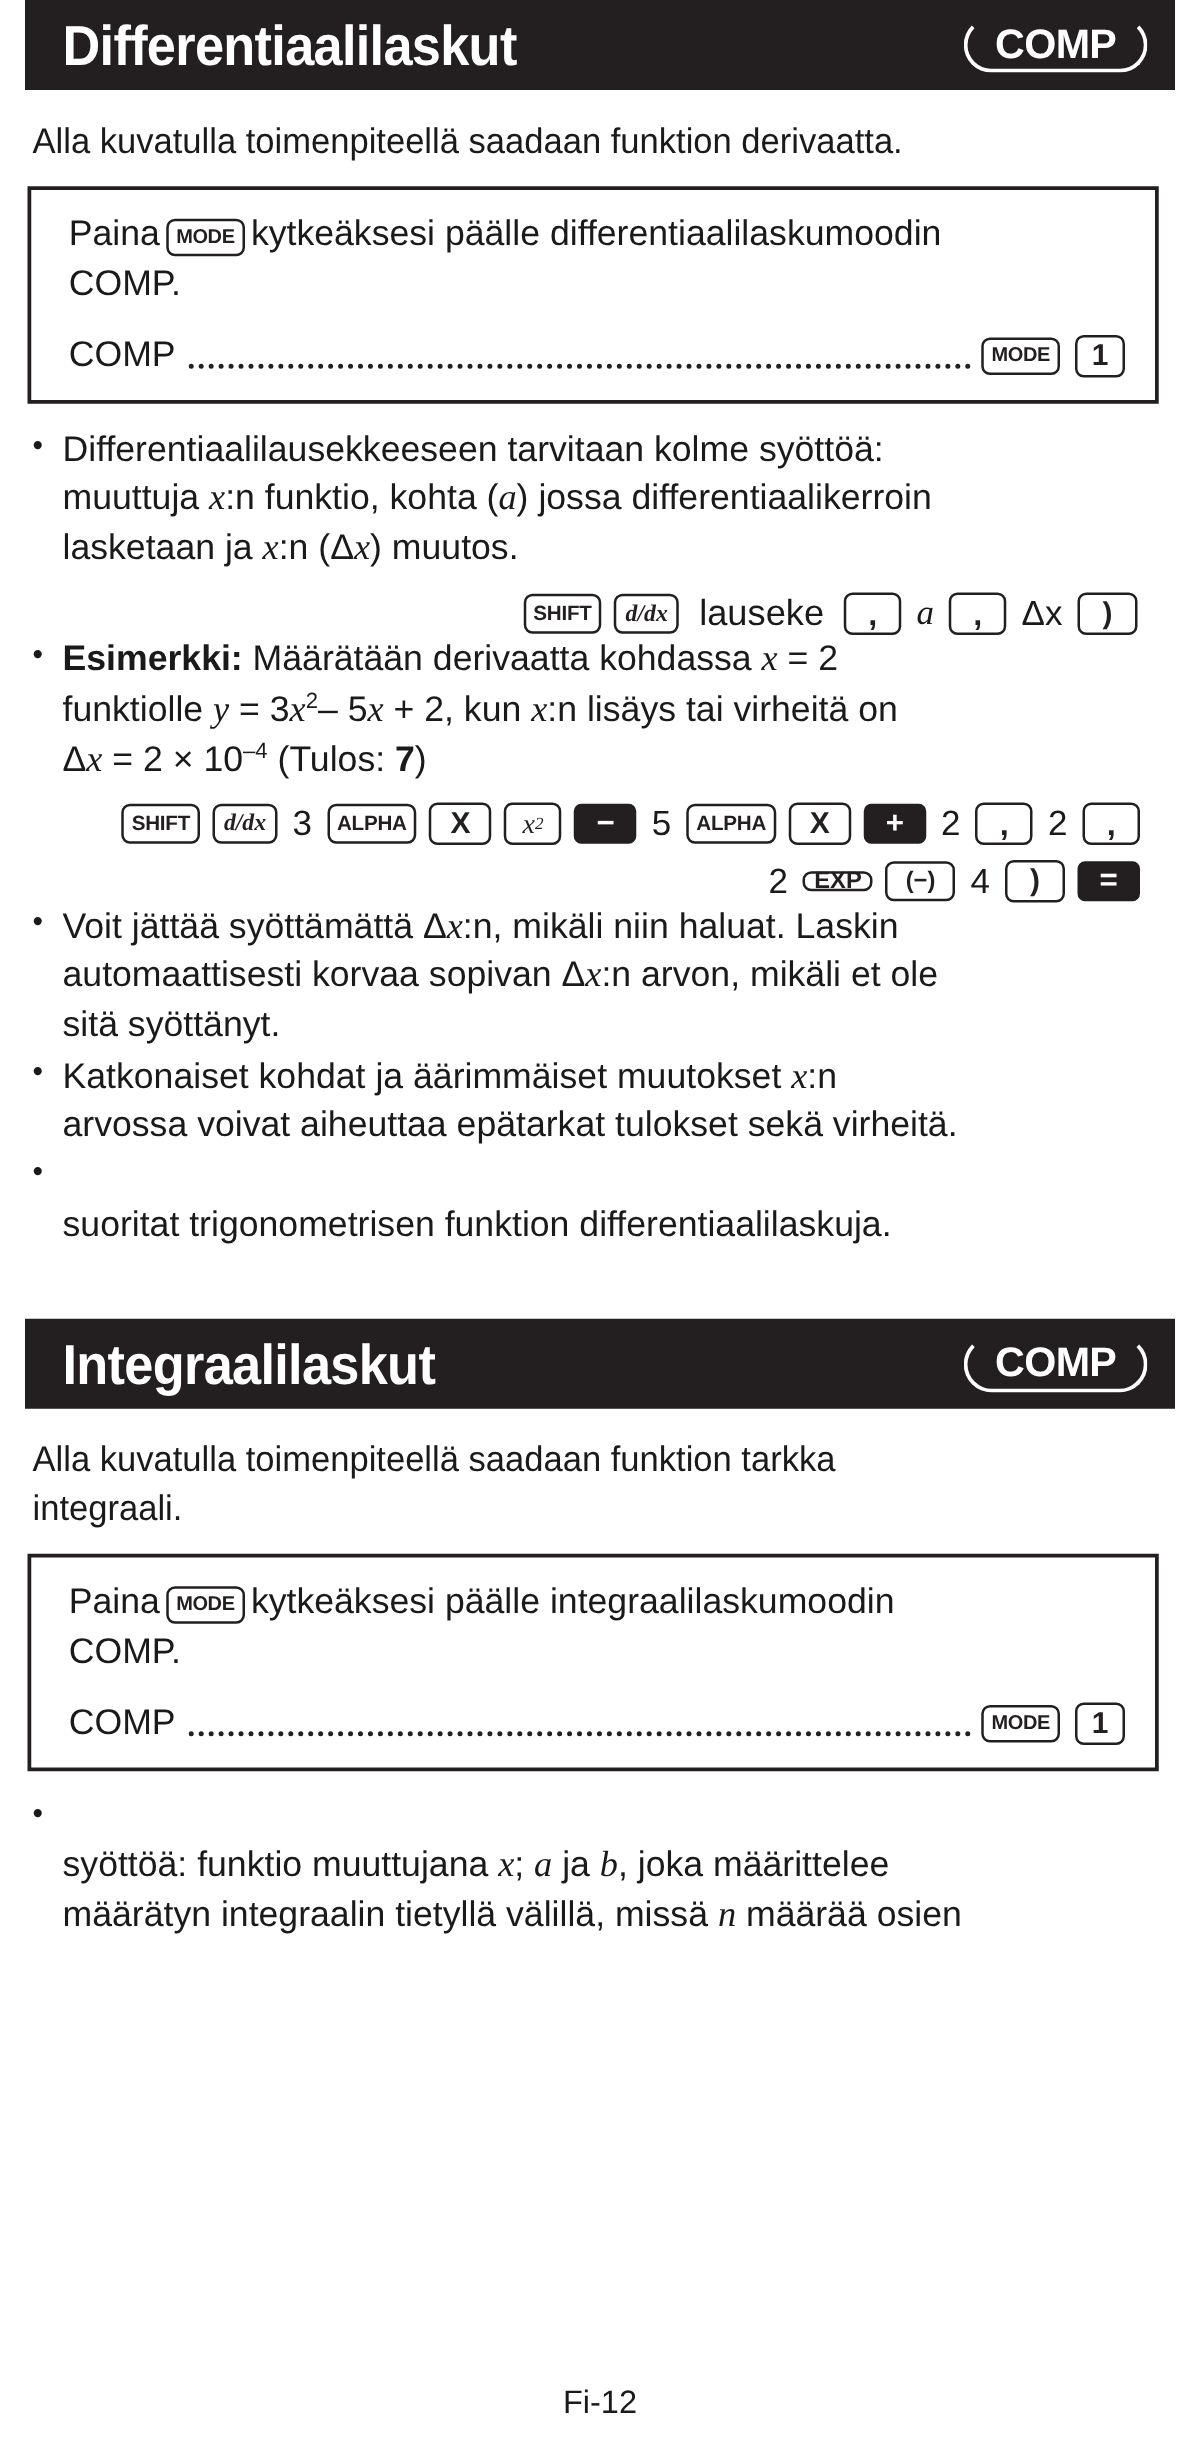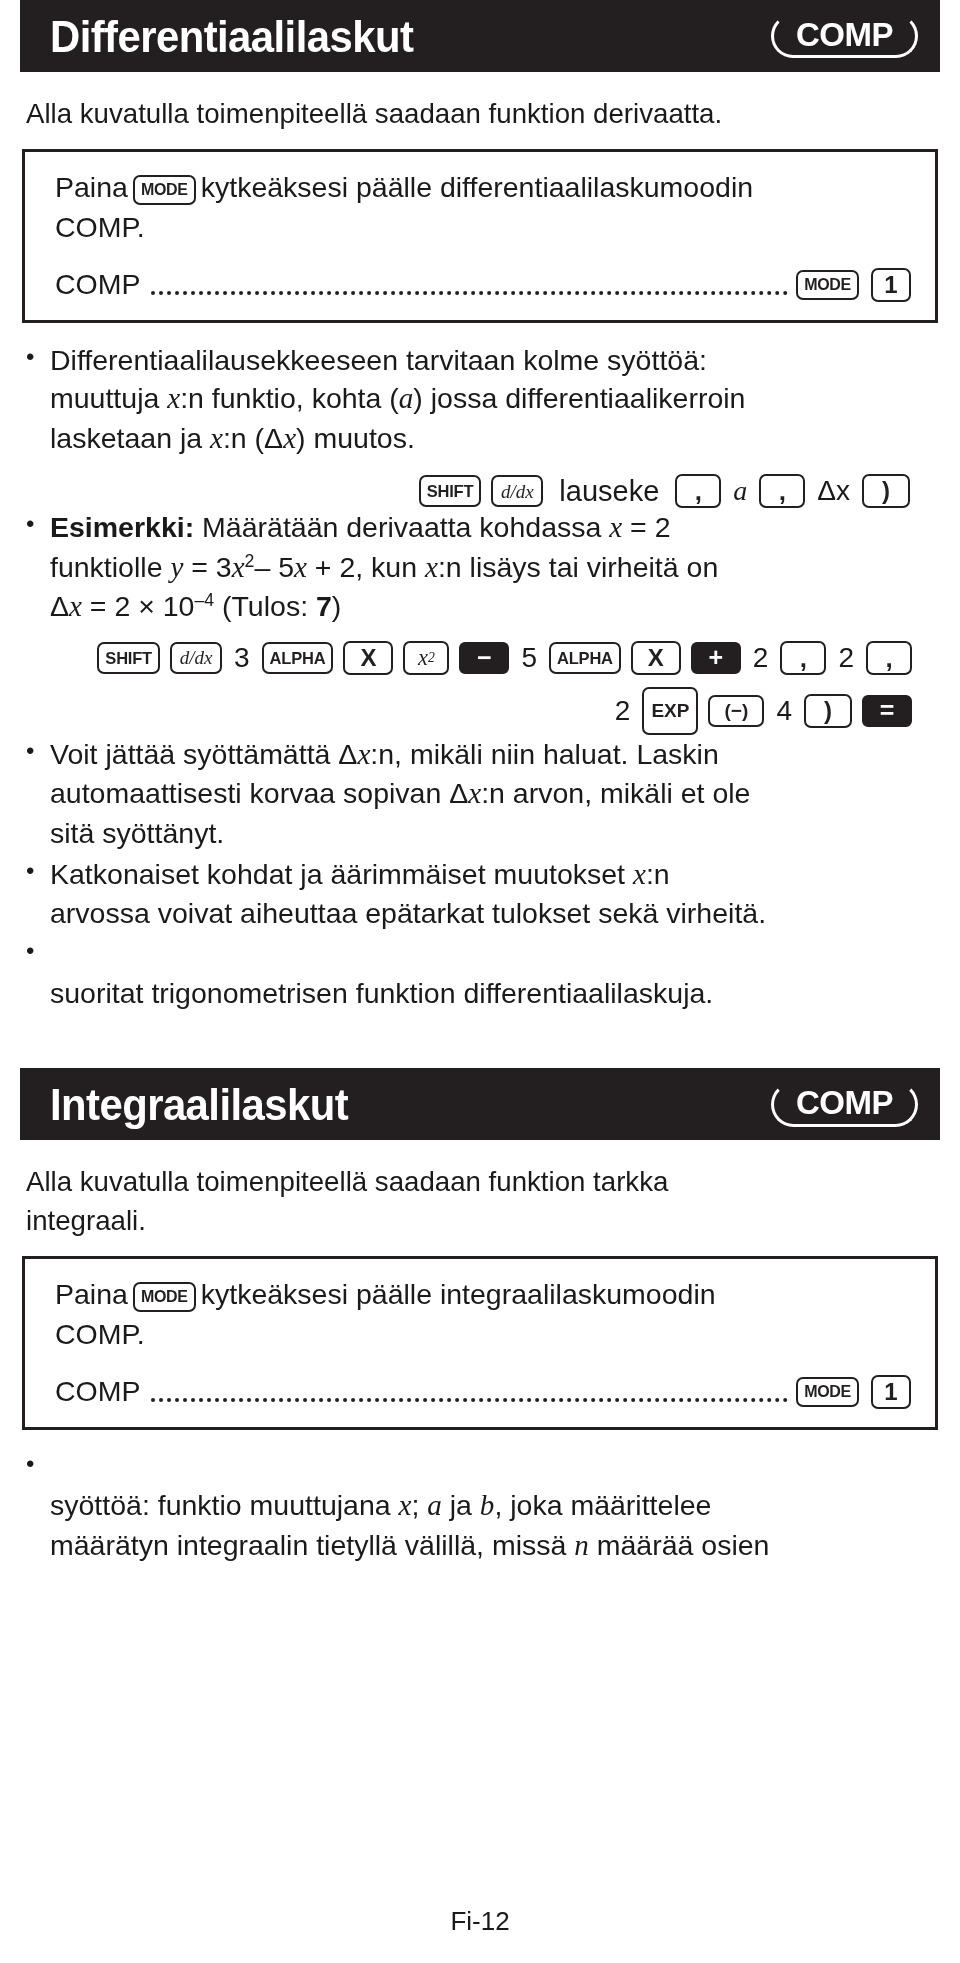--- a/index.html
+++ b/index.html
@@ -78,7 +78,7 @@
 
   
   .note-box {
-    margin: 16px 22px 0 22px;
+    margin: 16px 33px 0 22px;
     border: 3px solid #231f20;
     padding: 16px 24px 18px 30px;
     box-sizing: border-box;

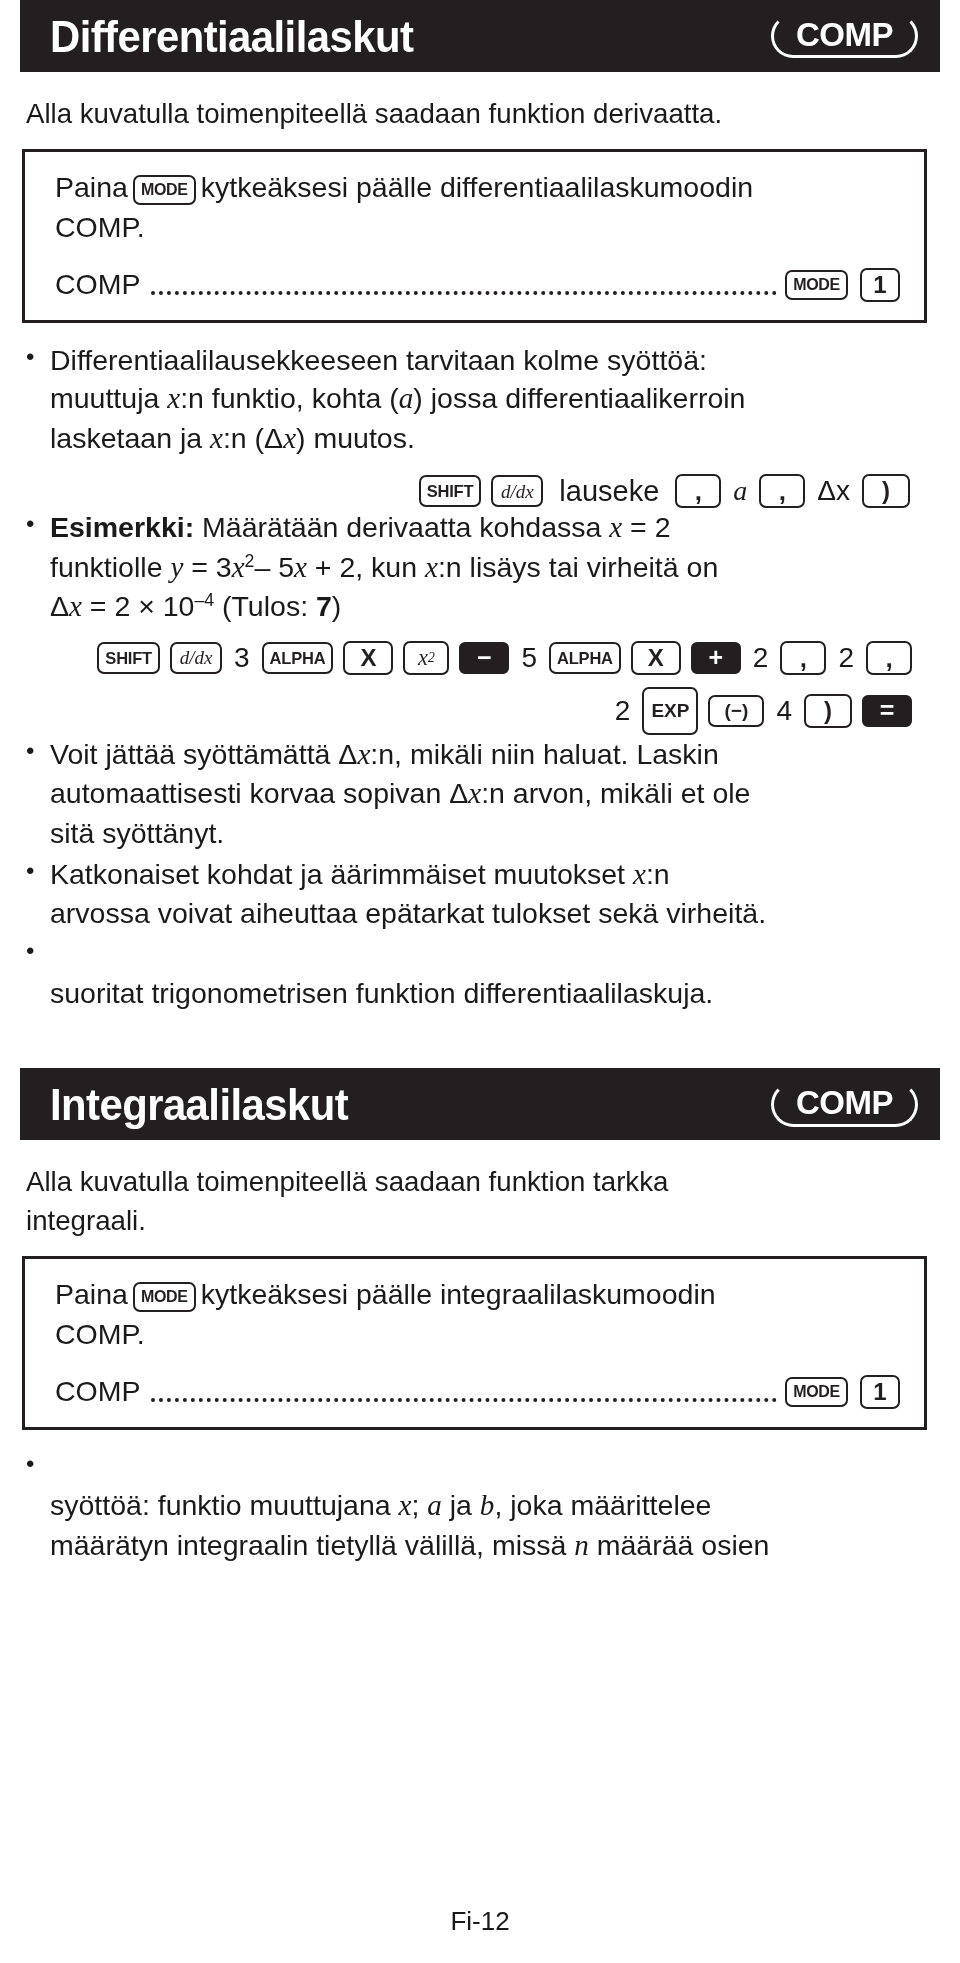--- a/index.html
+++ b/index.html
@@ -130,7 +130,7 @@
   .key.k-num    { min-width: 40px; height: 34px; font-size: 24px; }
   .key.k-shift  { min-width: 54px; height: 32px; font-size: 16.5px; letter-spacing: -0.2px; }
   .key.k-alpha  { min-width: 54px; height: 32px; font-size: 16.5px; letter-spacing: -0.2px; }
-  .key.k-ddx    { min-width: 52px; height: 32px; font-size: 19px; font-style: italic; font-weight: normal; font-family: "Liberation Serif", serif; }
+  .key.k-ddx    { min-width: 52px; height: 32px; font-size: 19px; font-style: italic; font-weight: bold; font-family: "Liberation Serif", serif; }
   .key.k-wide   { min-width: 50px; height: 34px; font-size: 24px; }
   .key.k-sq     { min-width: 46px; height: 34px; font-size: 22px; font-style: italic; font-weight: normal; font-family: "Liberation Serif", serif; }
   .key.k-exp    { min-width: 56px; height: 48px; font-size: 19px; }

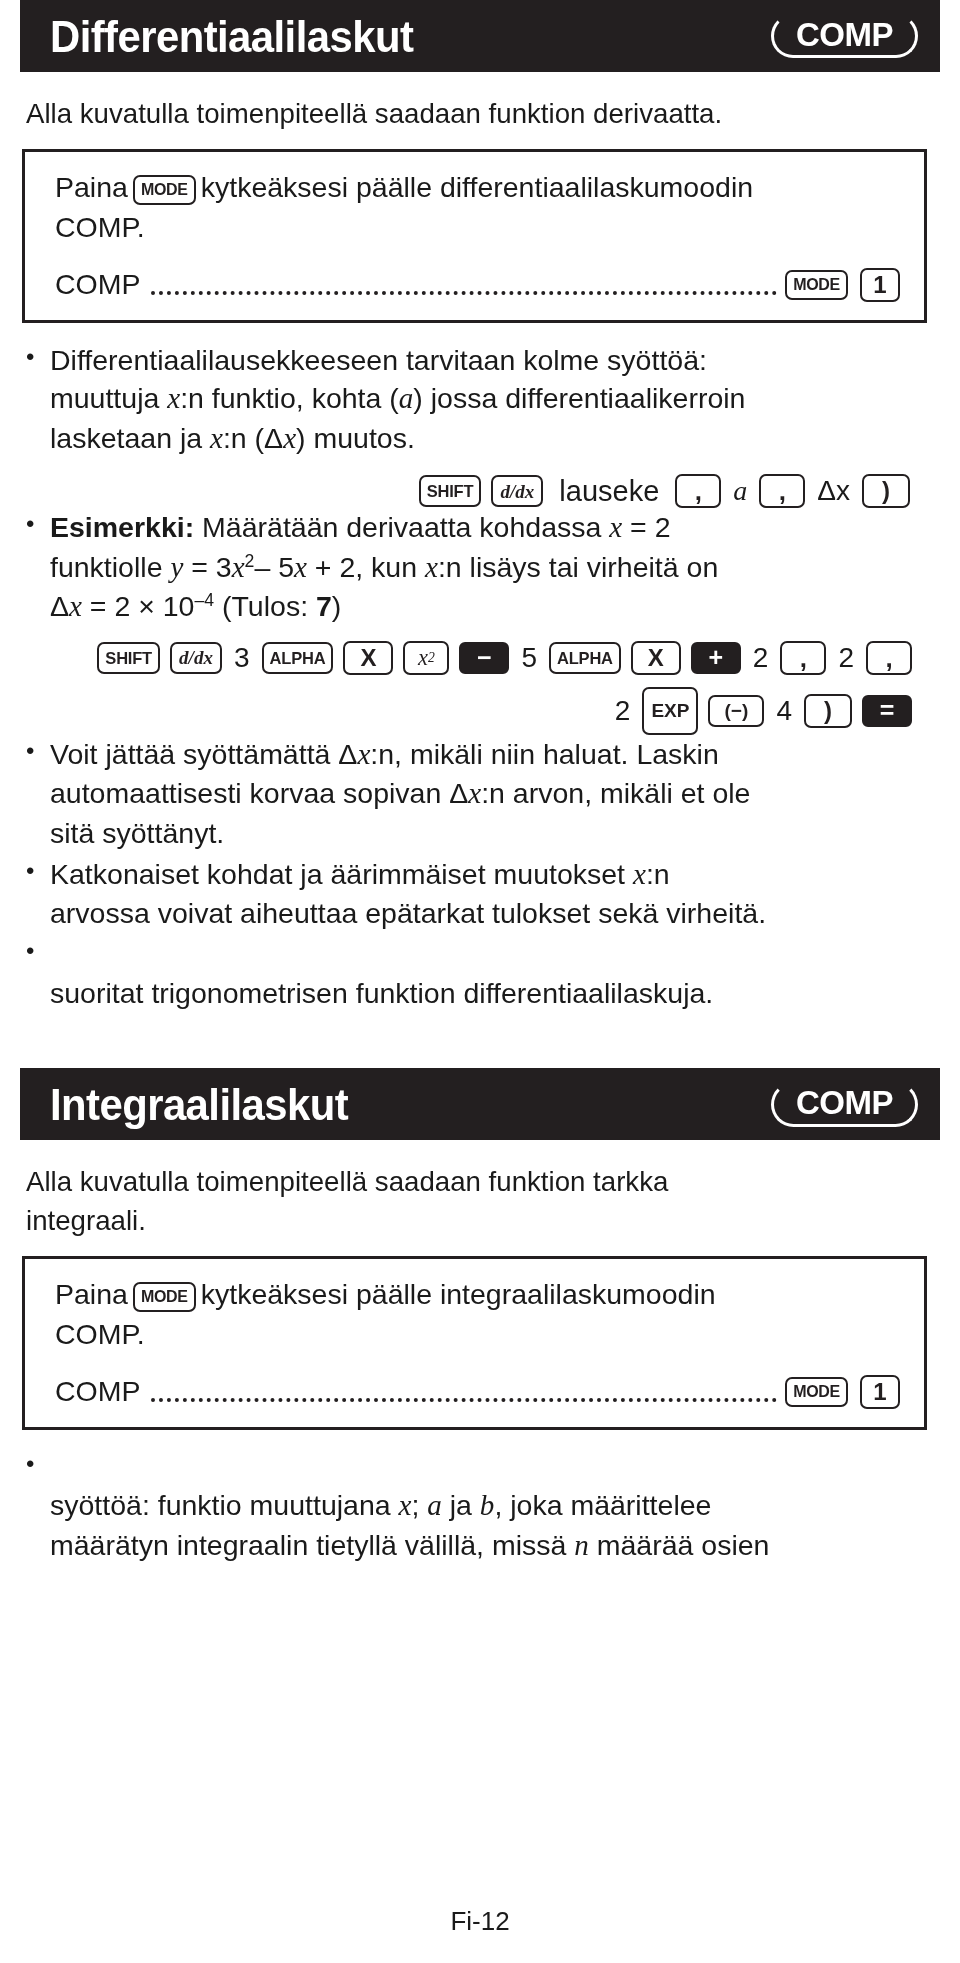--- a/index.html
+++ b/index.html
@@ -133,7 +133,7 @@
   .key.k-ddx    { min-width: 52px; height: 32px; font-size: 19px; font-style: italic; font-weight: bold; font-family: "Liberation Serif", serif; }
   .key.k-wide   { min-width: 50px; height: 34px; font-size: 24px; }
   .key.k-sq     { min-width: 46px; height: 34px; font-size: 22px; font-style: italic; font-weight: normal; font-family: "Liberation Serif", serif; }
-  .key.k-exp    { min-width: 56px; height: 48px; font-size: 19px; }
+  .key.k-exp    { min-width: 56px; height: 16px; font-size: 19px; }
   .key.k-neg    { min-width: 56px; height: 32px; font-size: 19px; }
   .key.k-comma  { min-width: 46px; height: 34px; font-size: 26px; }
   .key.k-paren  { min-width: 48px; height: 34px; font-size: 24px; }

